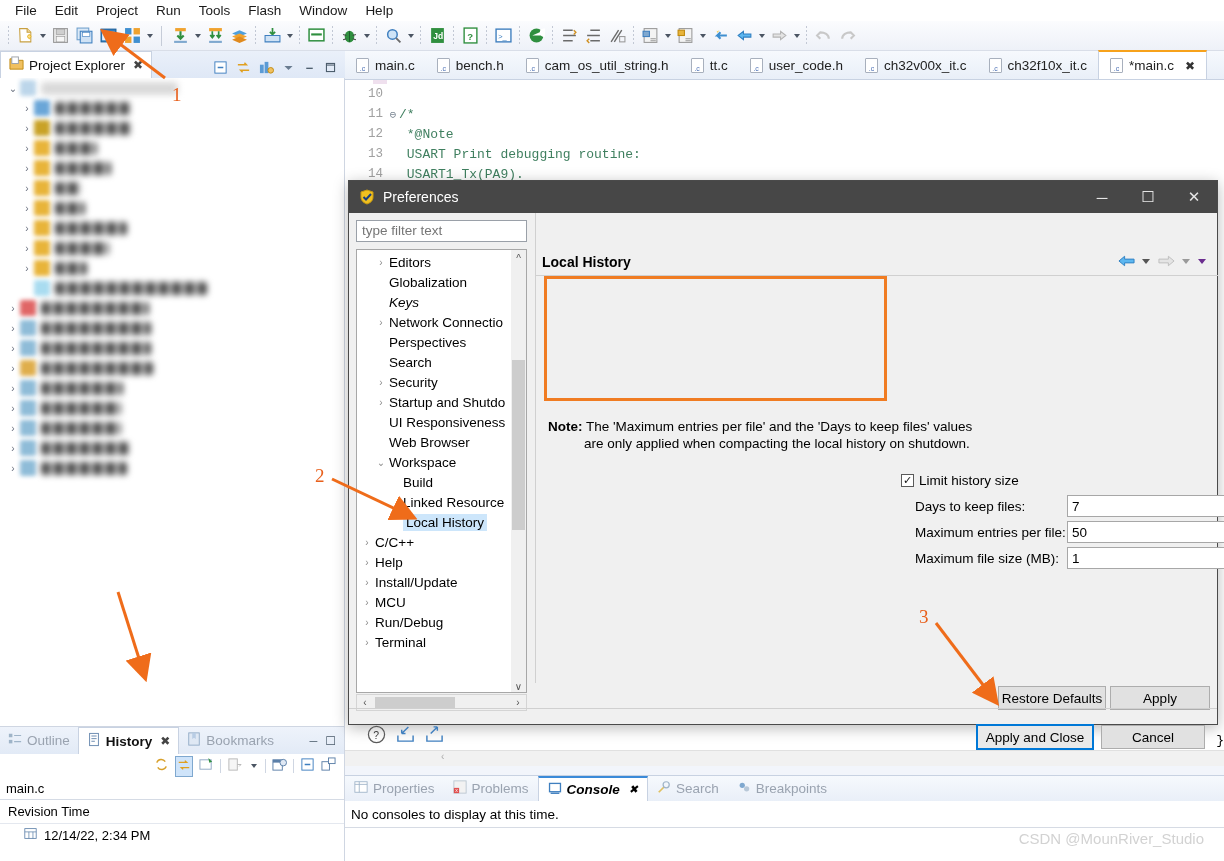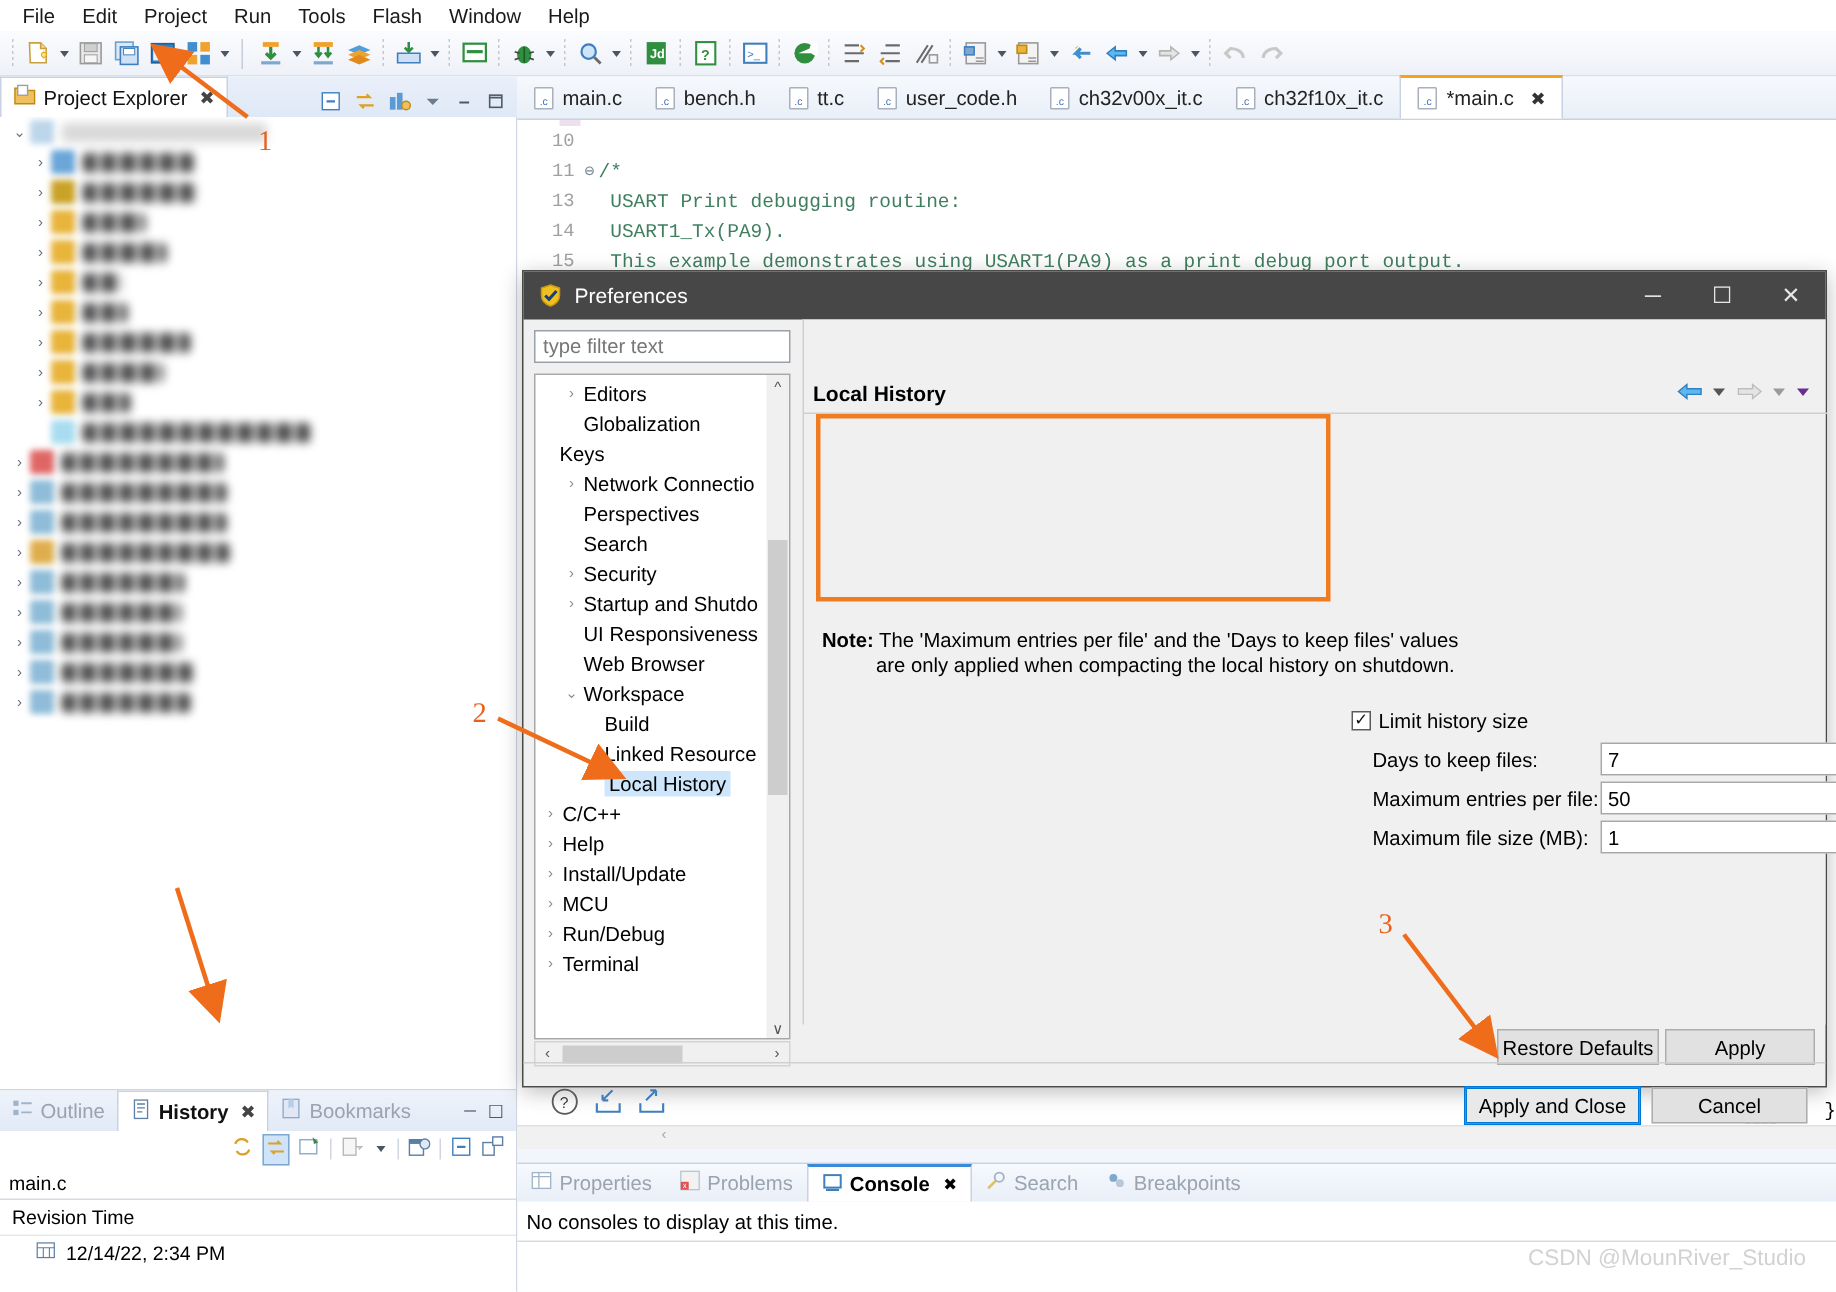--- a/index.html
+++ b/index.html
@@ -663,6 +663,10 @@
         <div class="etab">
           <span class="cicon">.c</span>
           <span>bench.h</span>
+        </div>
+        <div class="etab">
+          <span class="cicon">.c</span>
+          <span>cam_os_util_string.h</span>
         </div>
         <div class="etab">
           <span class="cicon">.c</span>

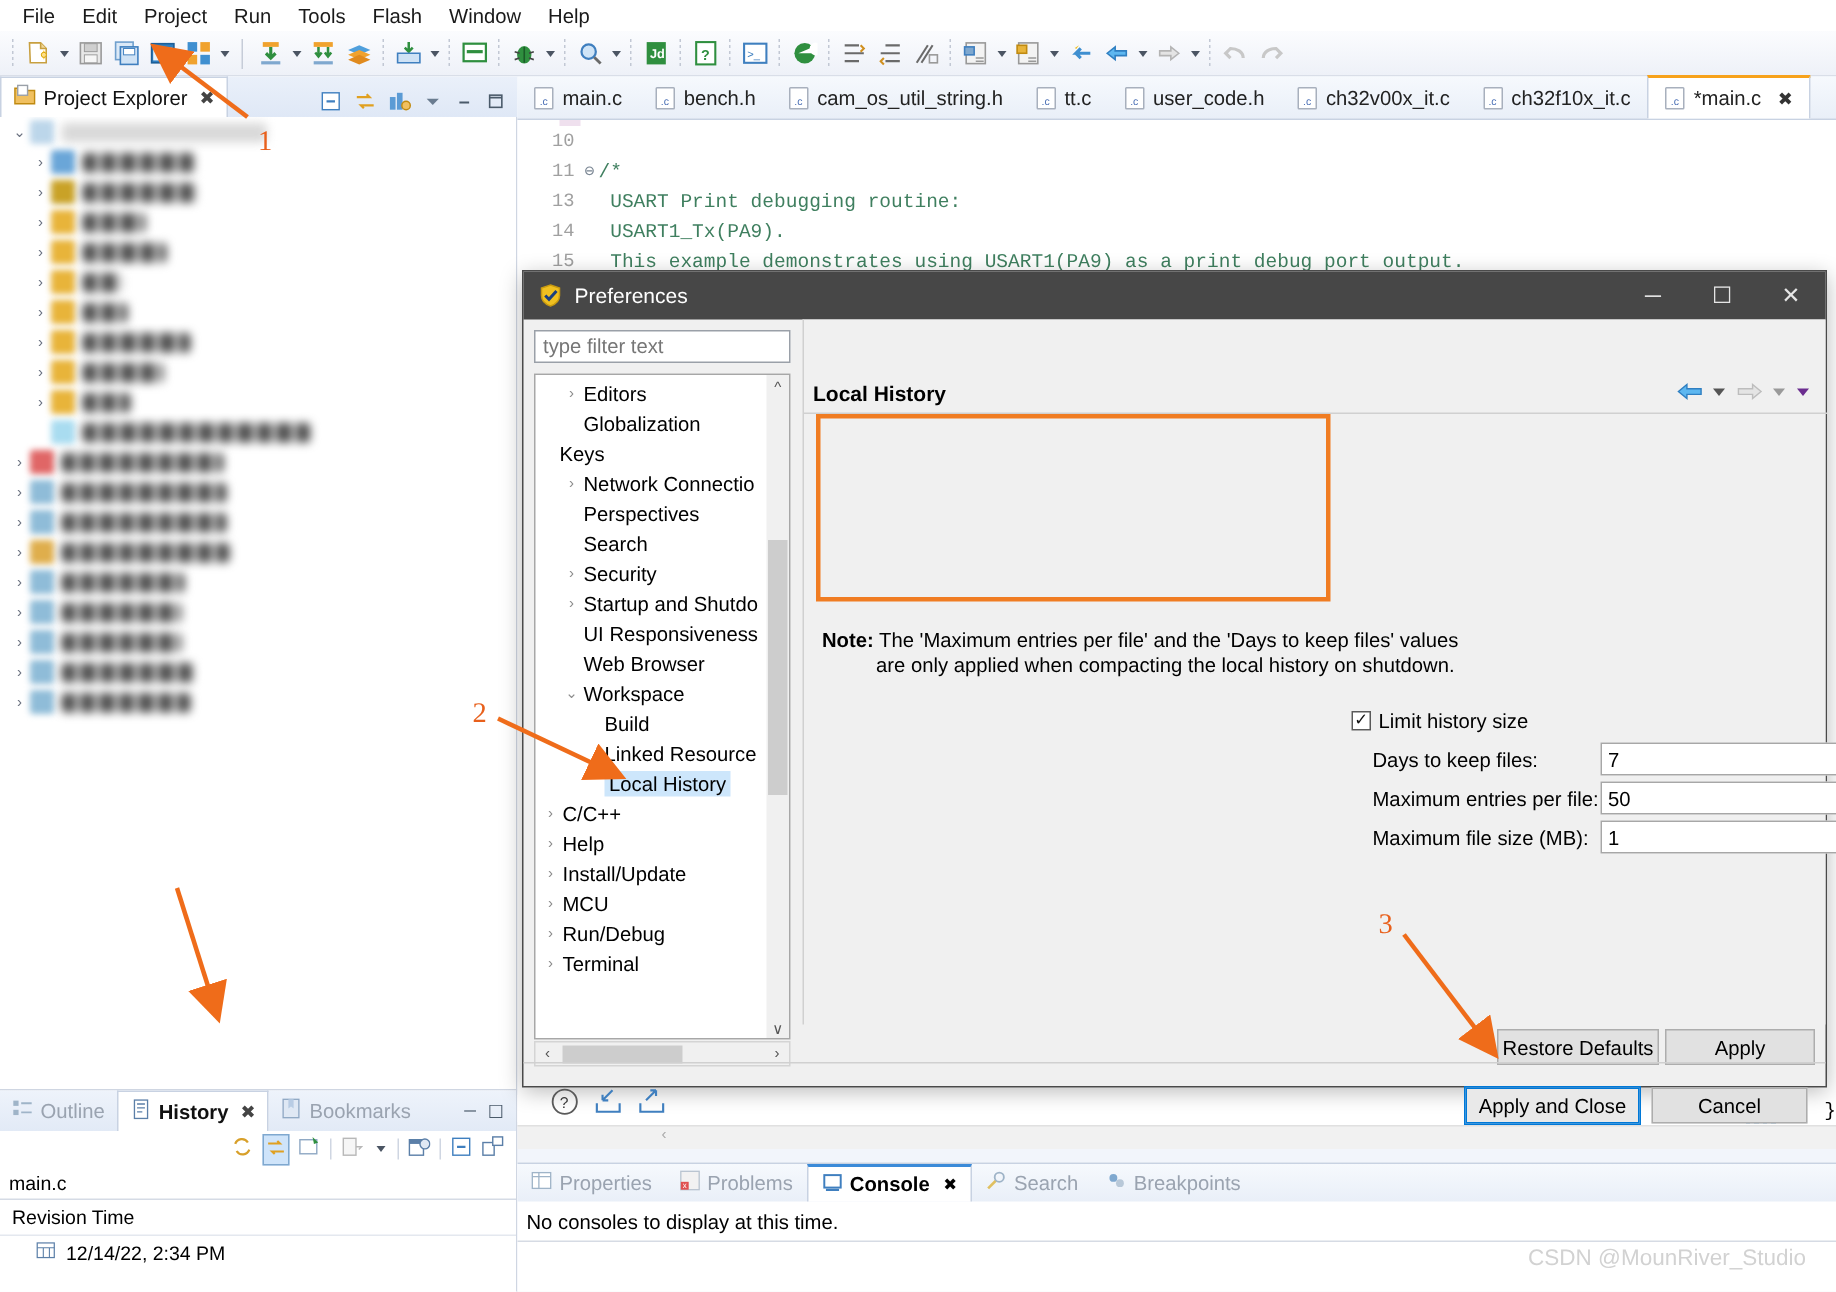--- a/index.html
+++ b/index.html
@@ -703,6 +703,11 @@
         <span class="gut">11</span>
         <span class="fold">⊖</span>
         <span class="ctext">/*</span>
+      </div>
+      <div class="cline">
+        <span class="gut">12</span>
+        <span class="fold"></span>
+        <span class="ctext"> *@Note</span>
       </div>
       <div class="cline">
         <span class="gut">13</span>

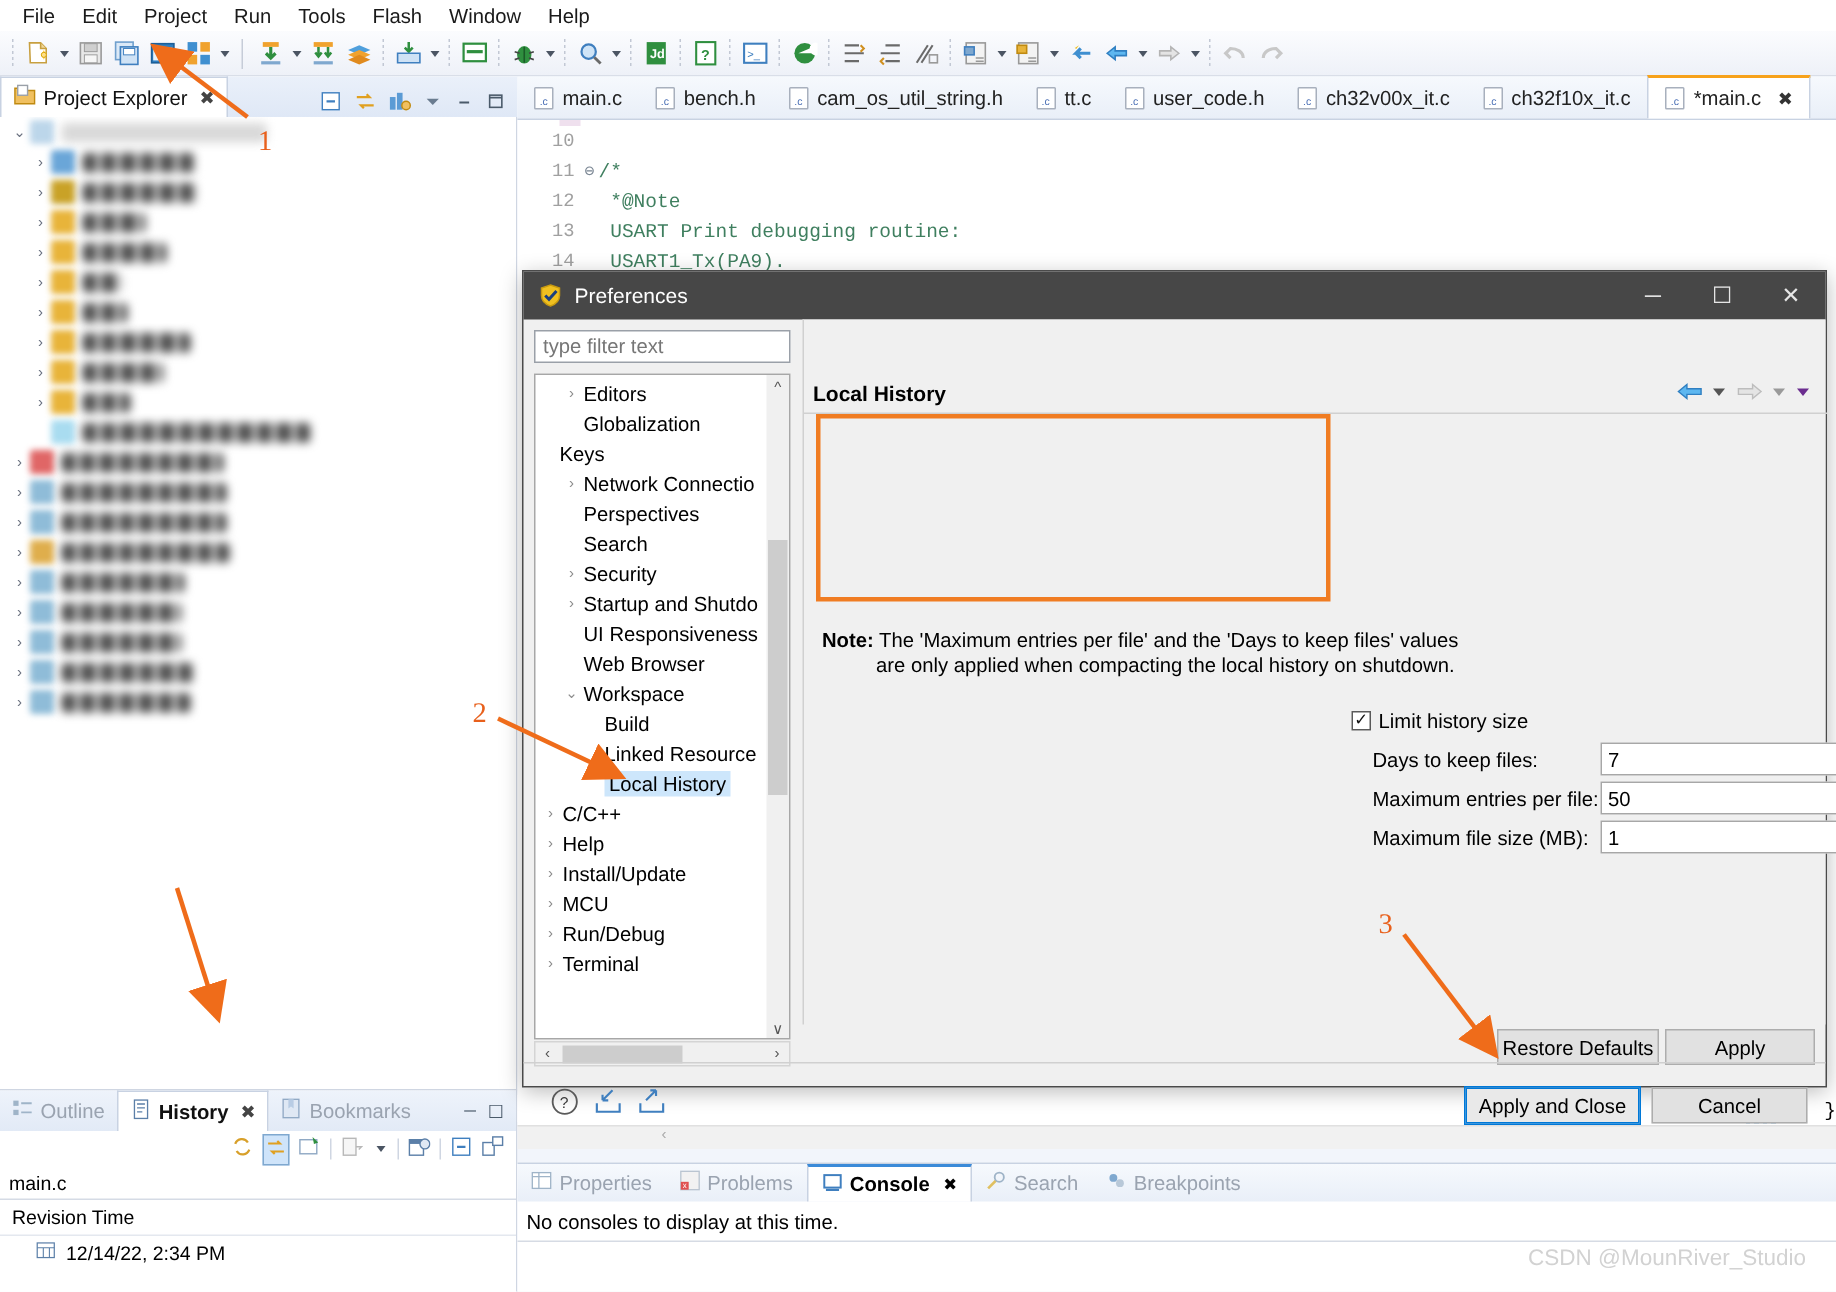--- a/index.html
+++ b/index.html
@@ -823,7 +823,7 @@
               <span class="arw"></span>
               <span class="lbl">Globalization</span>
             </div>
-            <div class="tnode" style="padding-left: 0;">
+            <div class="tnode" style="padding-left: 16px; font-style: italic;">
               <span class="arw"></span>
               <span class="lbl">Keys</span>
             </div>

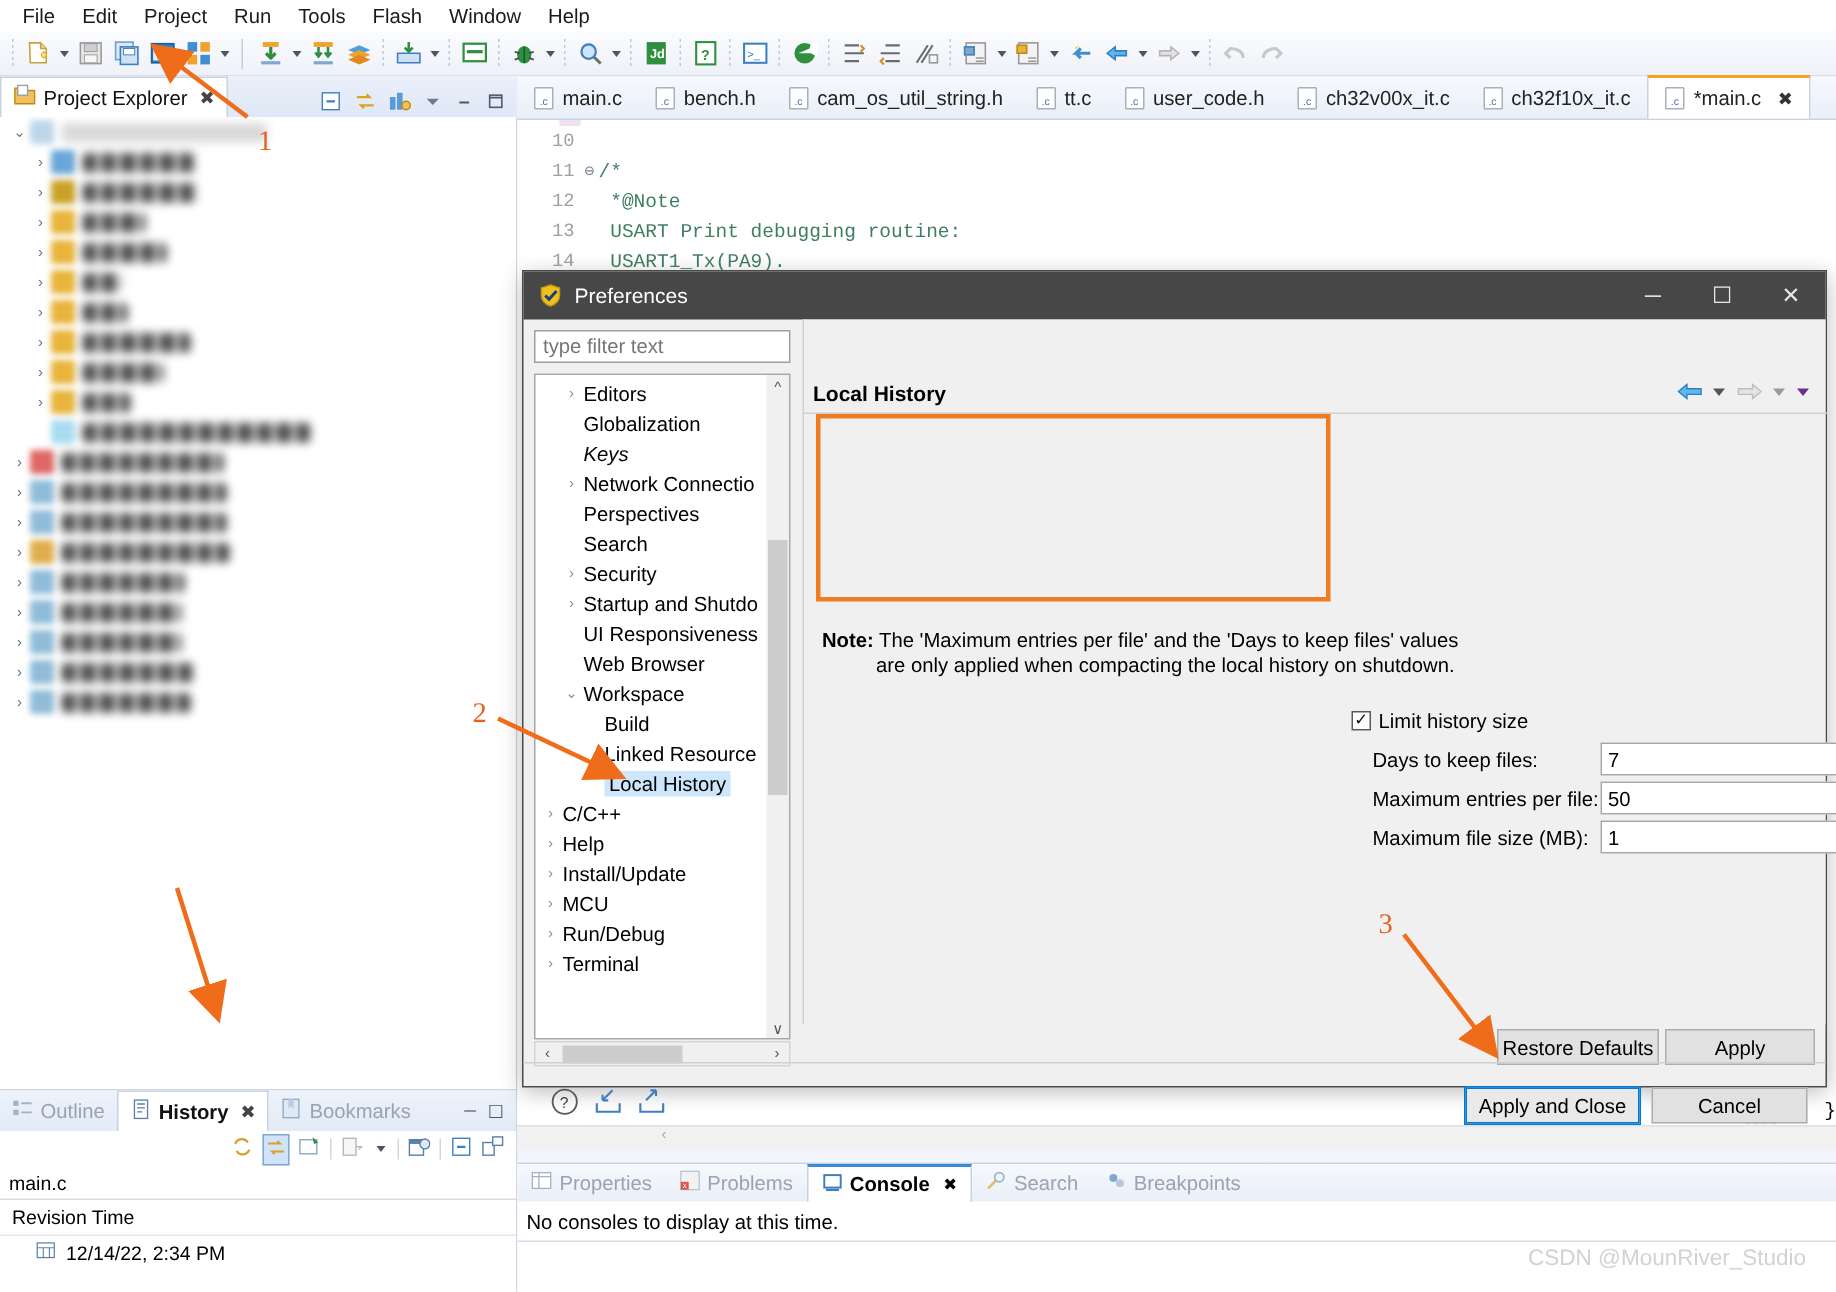--- a/index.html
+++ b/index.html
@@ -104,7 +104,7 @@
   .btab { height: 25px; display: flex; align-items: center; gap: 5px; padding: 0 9px; font-size: 13.5px; }
   .btab.inactive { color: #9aa3b0; }
   .btab.active { background: #fff; border-top: 2px solid #3b8ad8; font-weight: bold;
-                 border-left: 1px solid #c8d2e2; border-right: 1px solid #c8d2e2; }
+                 border-left: 1px solid #c8d2e2; border-right: 1px solid #c8d2e2; font-style: italic; }
   .bcontent { padding: 6px 0 0 6px; font-size: 13.5px; }
   .bline { border-bottom: 1px solid #d6dbe4; margin-top: 5px; }
 

